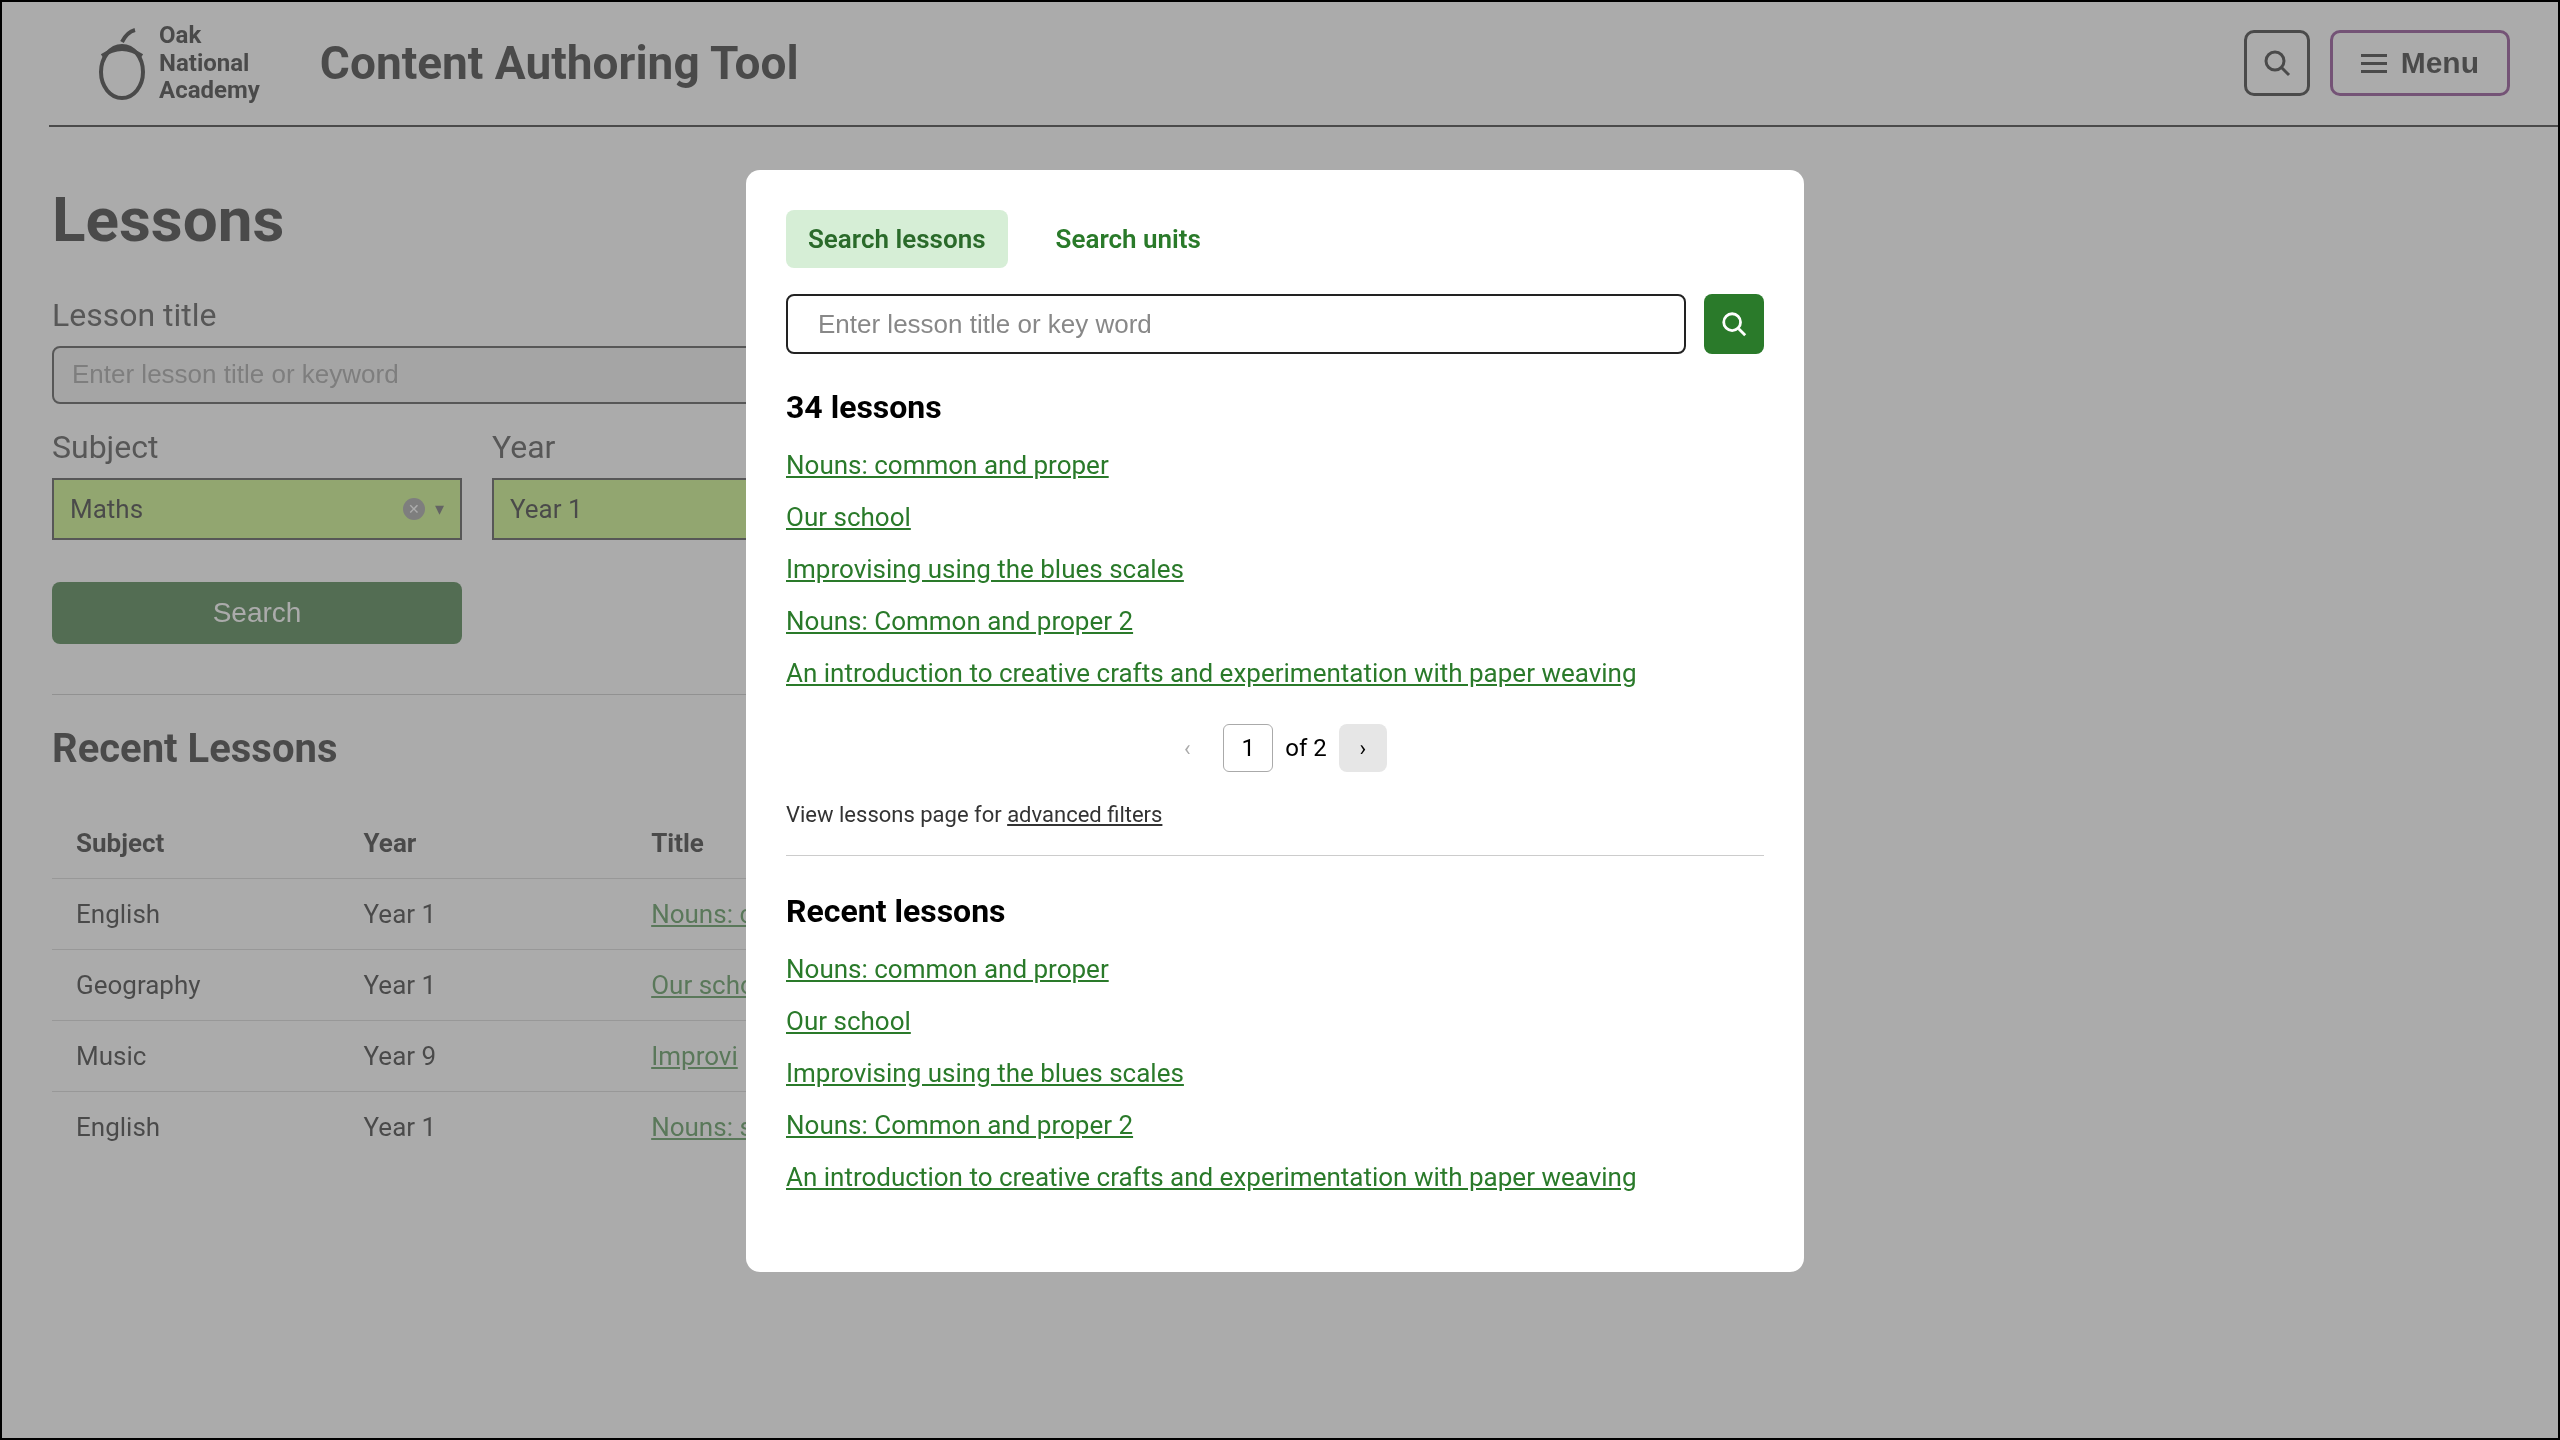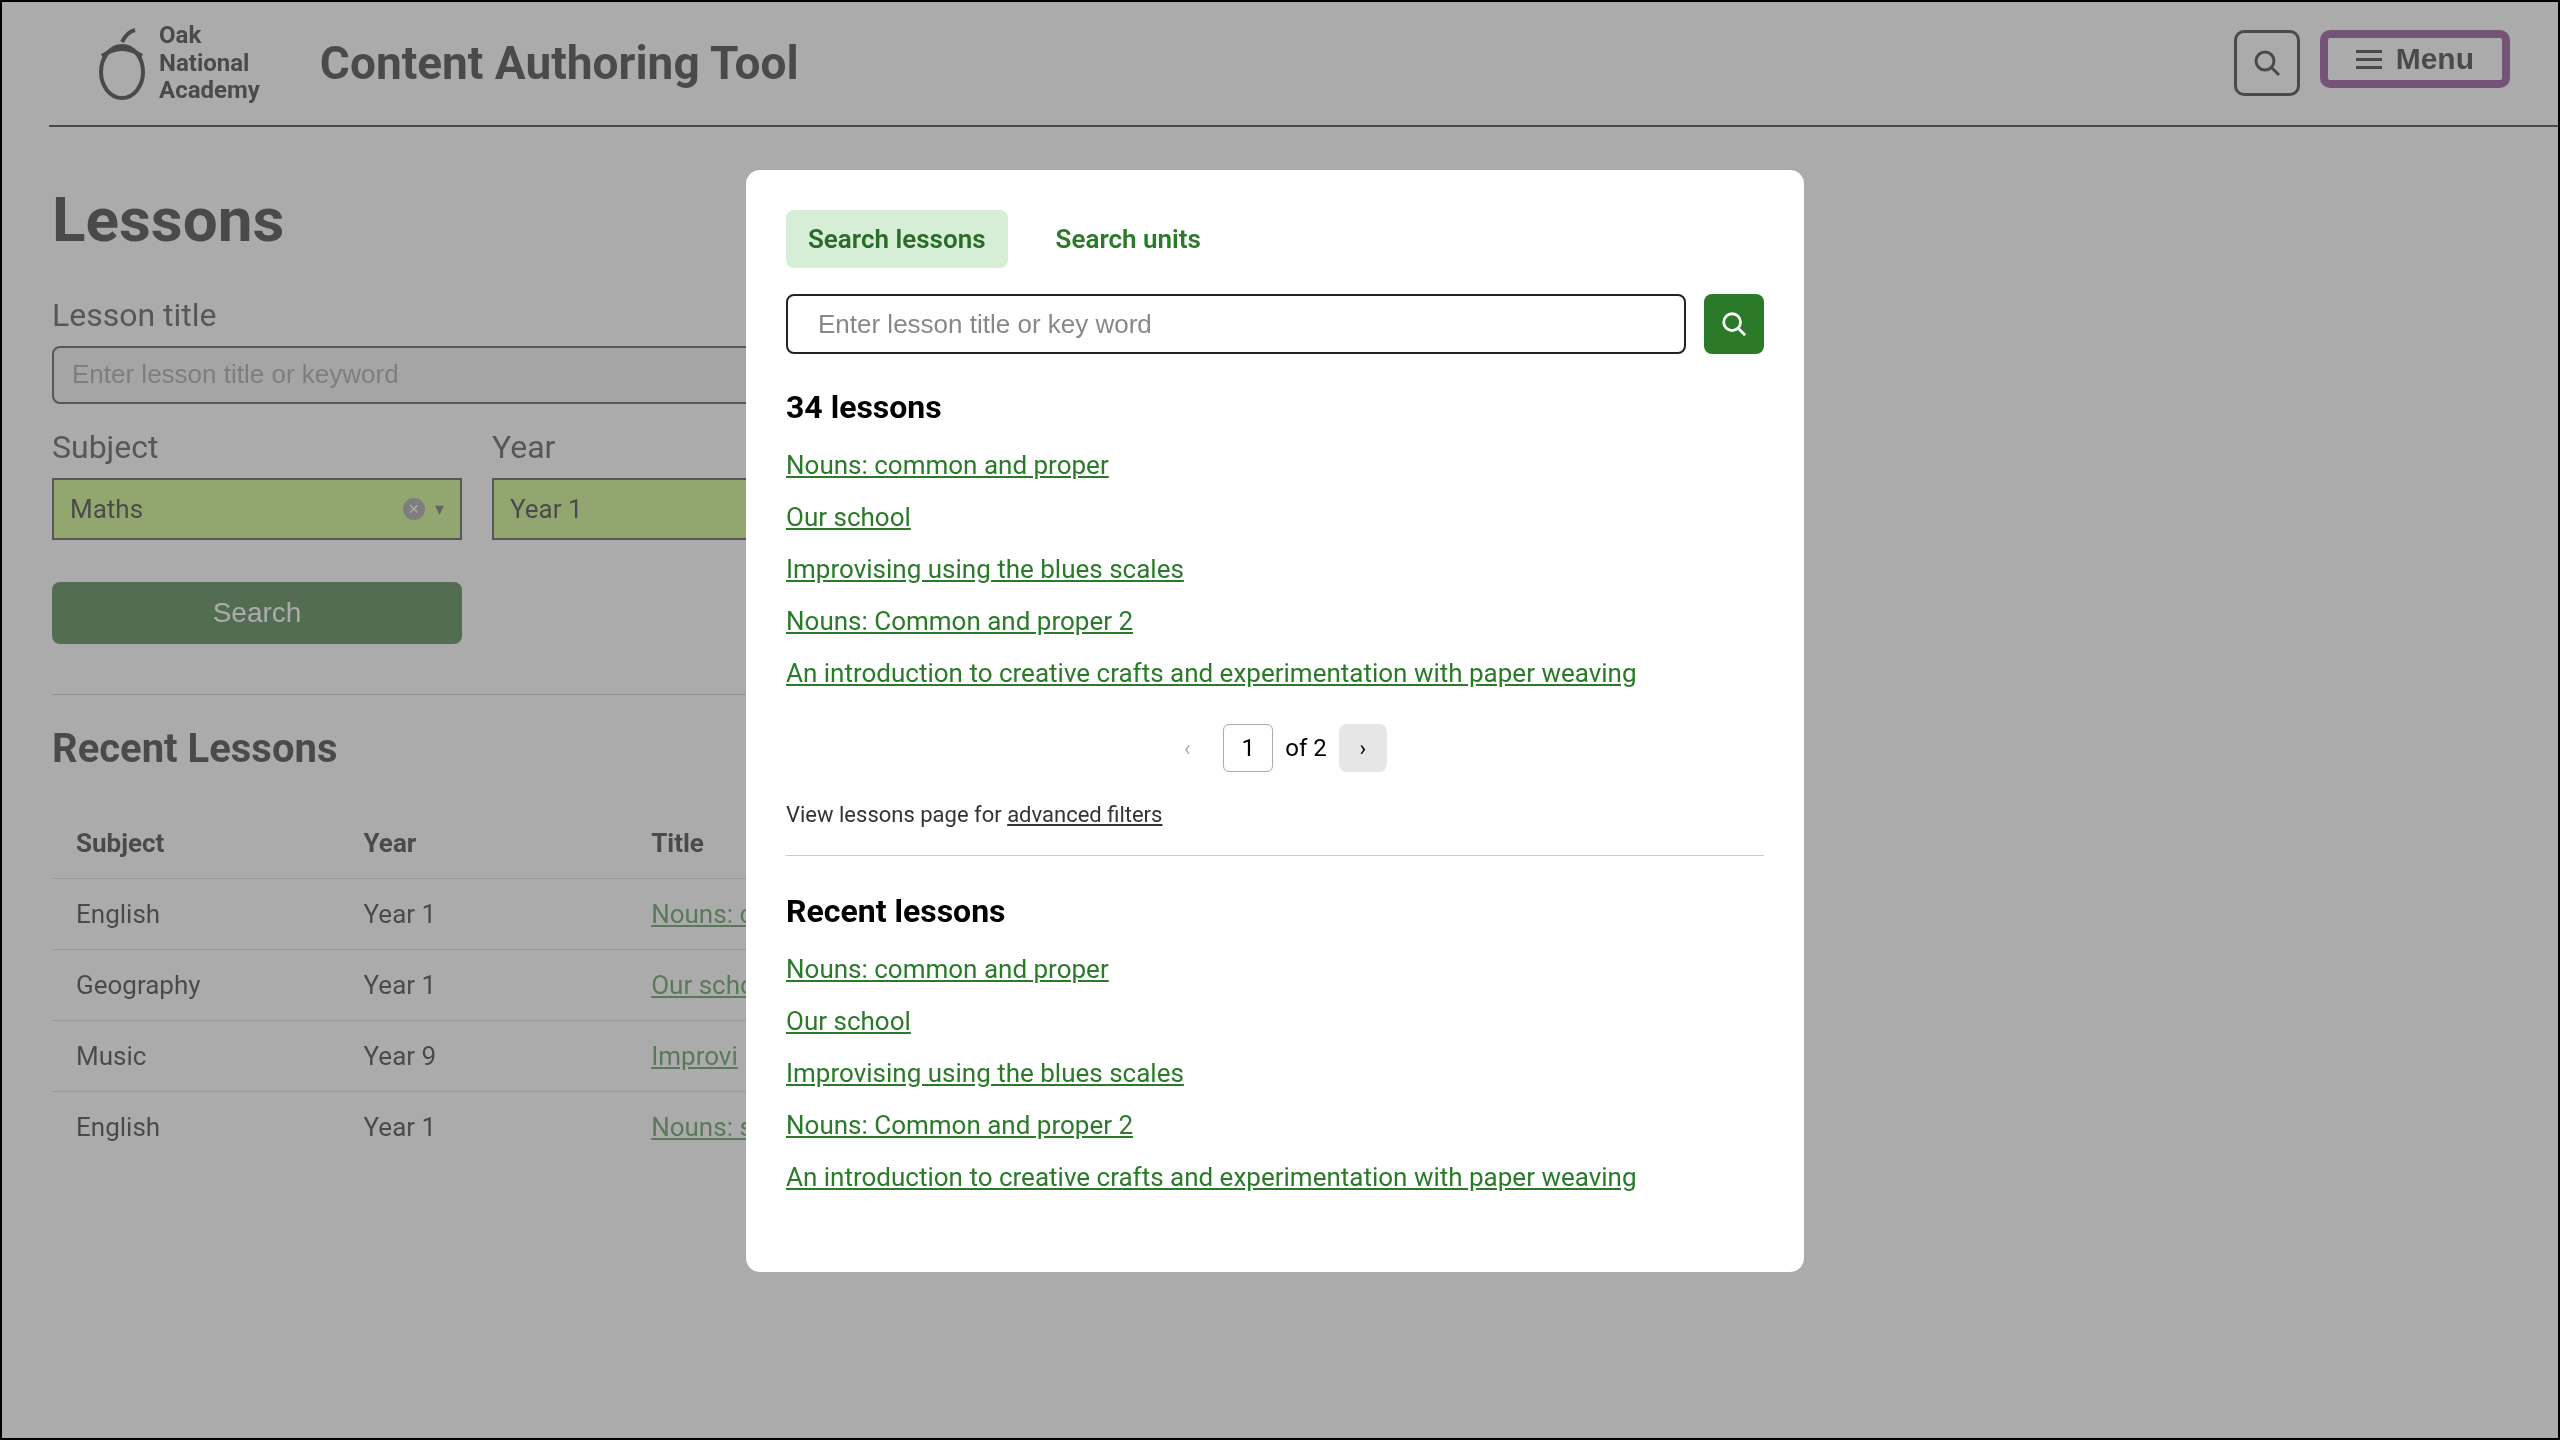--- a/index.html
+++ b/index.html
@@ -42,8 +42,8 @@
   cursor: pointer;
 }
 .menu-btn {
-  height: 58px; padding: 0 28px;
-  border: 8px solid #701a75;
+  height: 66px; padding: 0 28px;
+  border: 3px solid #701a75;
   border-radius: 10px;
   background: #fff;
   display: flex; align-items: center; gap: 14px;

